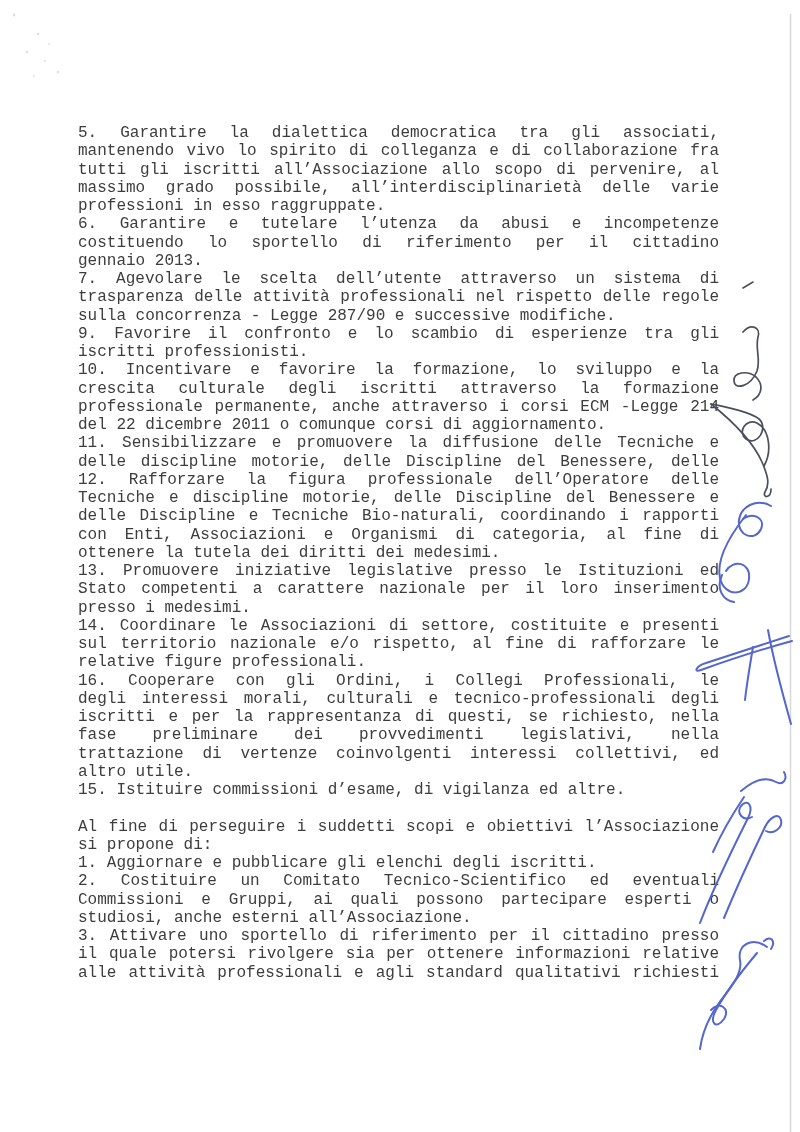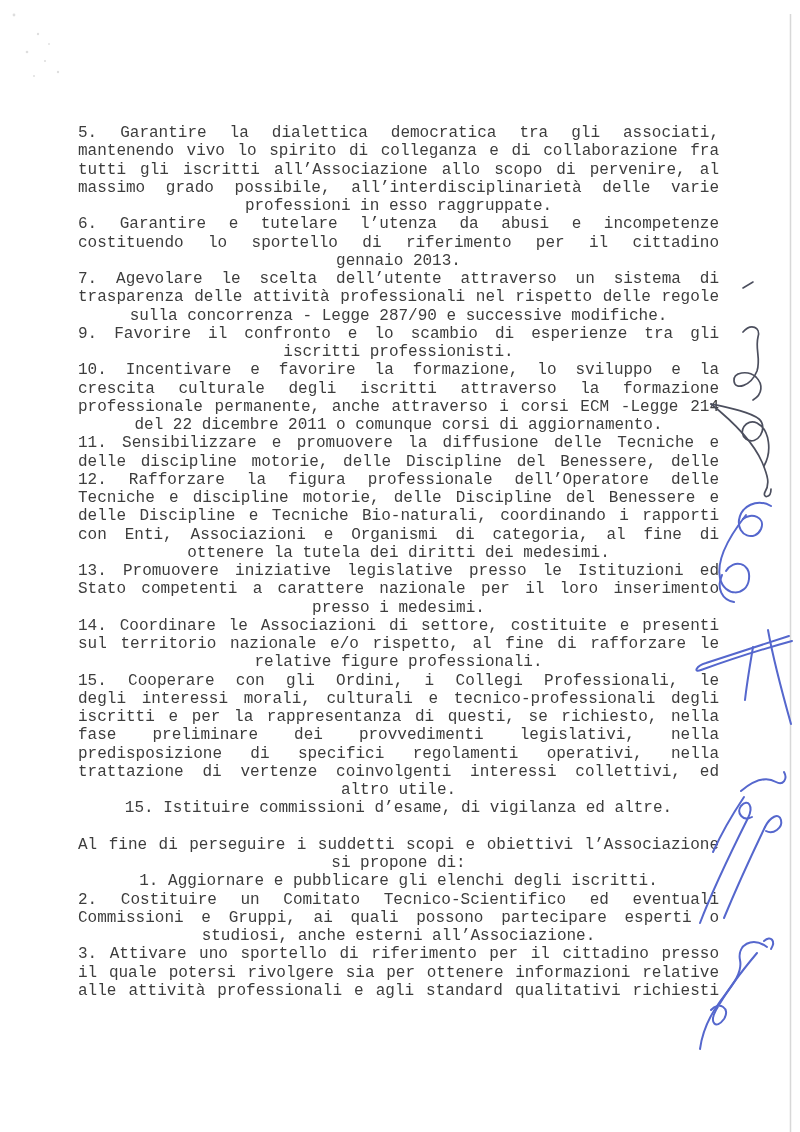--- a/index.html
+++ b/index.html
@@ -30,7 +30,7 @@
   }
   .line {
     white-space: normal;
-    text-align: center;
+    text-align: left;
     height: 18.25px;
     overflow: visible;
   }

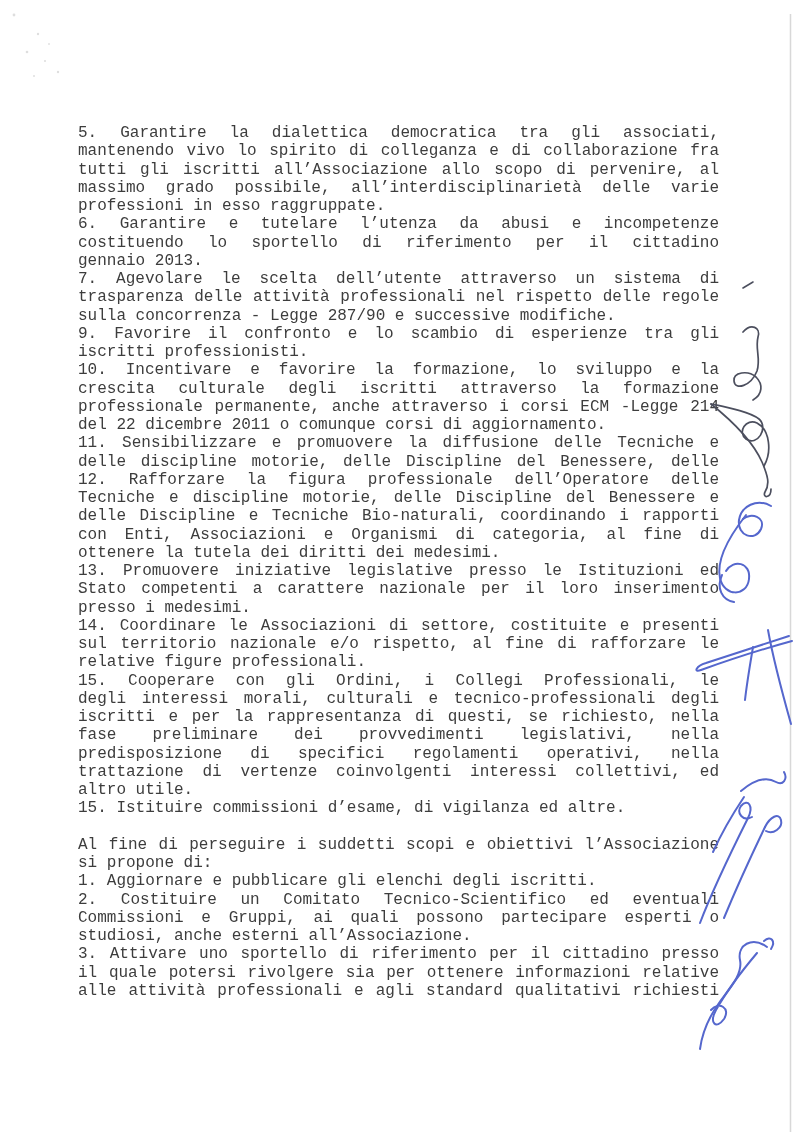--- a/index.html
+++ b/index.html
@@ -87,7 +87,7 @@
       <div class="line j">14. Coordinare le Associazioni di settore, costituite e presenti</div>
       <div class="line j">sul territorio nazionale e/o rispetto, al fine di rafforzare le</div>
       <div class="line">relative figure professionali.</div>
-      <div class="line j">15. Cooperare con gli Ordini, i Collegi Professionali, le</div>
+      <div class="line j">16. Cooperare con gli Ordini, i Collegi Professionali, le</div>
       <div class="line j">degli interessi morali, culturali e tecnico-professionali degli</div>
       <div class="line j">iscritti e per la rappresentanza di questi, se richiesto, nella</div>
       <div class="line j">fase preliminare dei provvedimenti legislativi, nella</div>

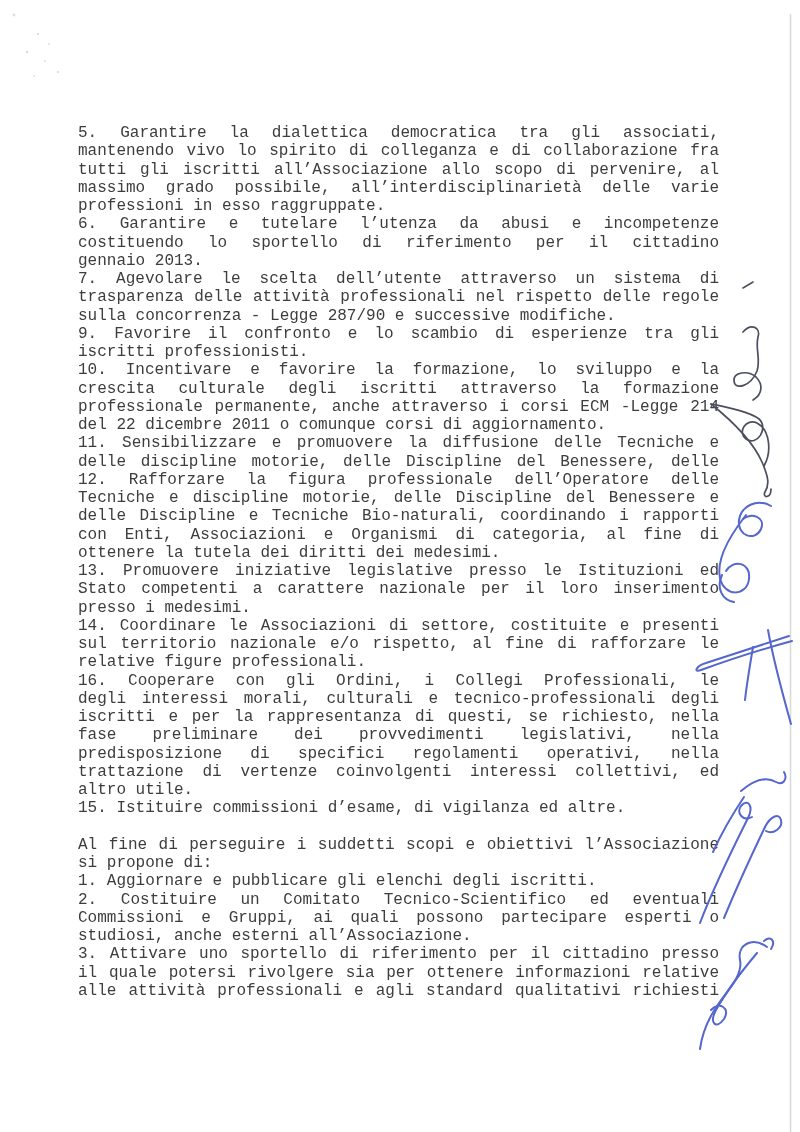--- a/index.html
+++ b/index.html
@@ -91,7 +91,6 @@
       <div class="line j">degli interessi morali, culturali e tecnico-professionali degli</div>
       <div class="line j">iscritti e per la rappresentanza di questi, se richiesto, nella</div>
       <div class="line j">fase preliminare dei provvedimenti legislativi, nella</div>
-      <div class="line j">predisposizione di specifici regolamenti operativi, nella</div>
       <div class="line j">trattazione di vertenze coinvolgenti interessi collettivi, ed</div>
       <div class="line">altro utile.</div>
       <div class="line">15. Istituire commissioni d’esame, di vigilanza ed altre.</div>

